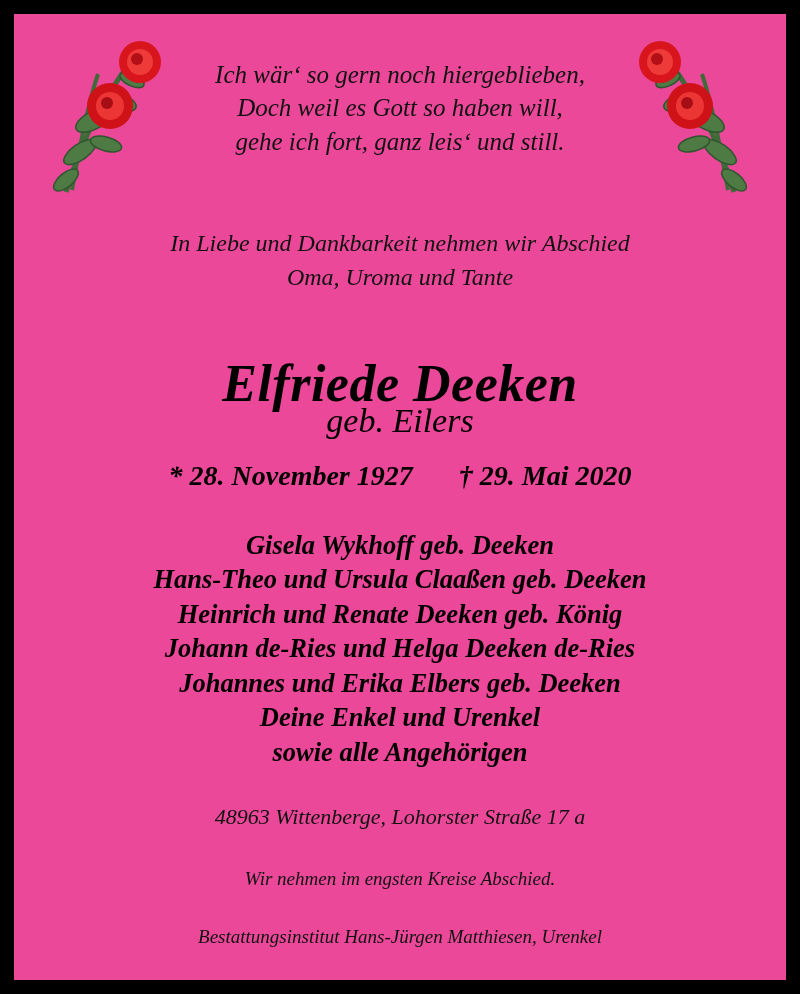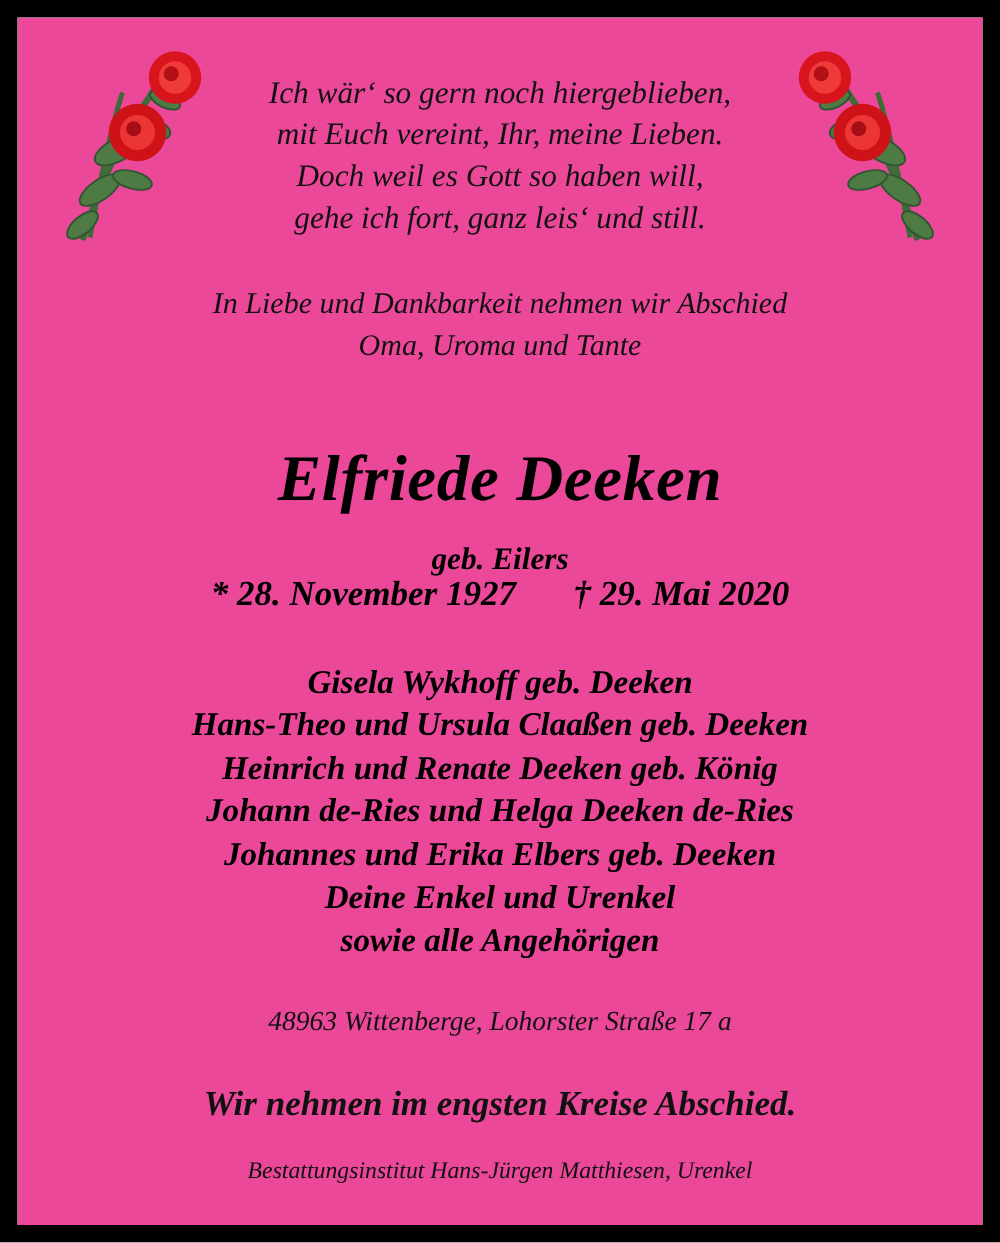--- a/index.html
+++ b/index.html
@@ -197,7 +197,6 @@
 
     <div class="poem">
       <div>Ich wär‘ so gern noch hiergeblieben,</div>
-      <div>mit Euch vereint, Ihr, meine Lieben.</div>
       <div>Doch weil es Gott so haben will,</div>
       <div>gehe ich fort, ganz leis‘ und still.</div>
     </div>

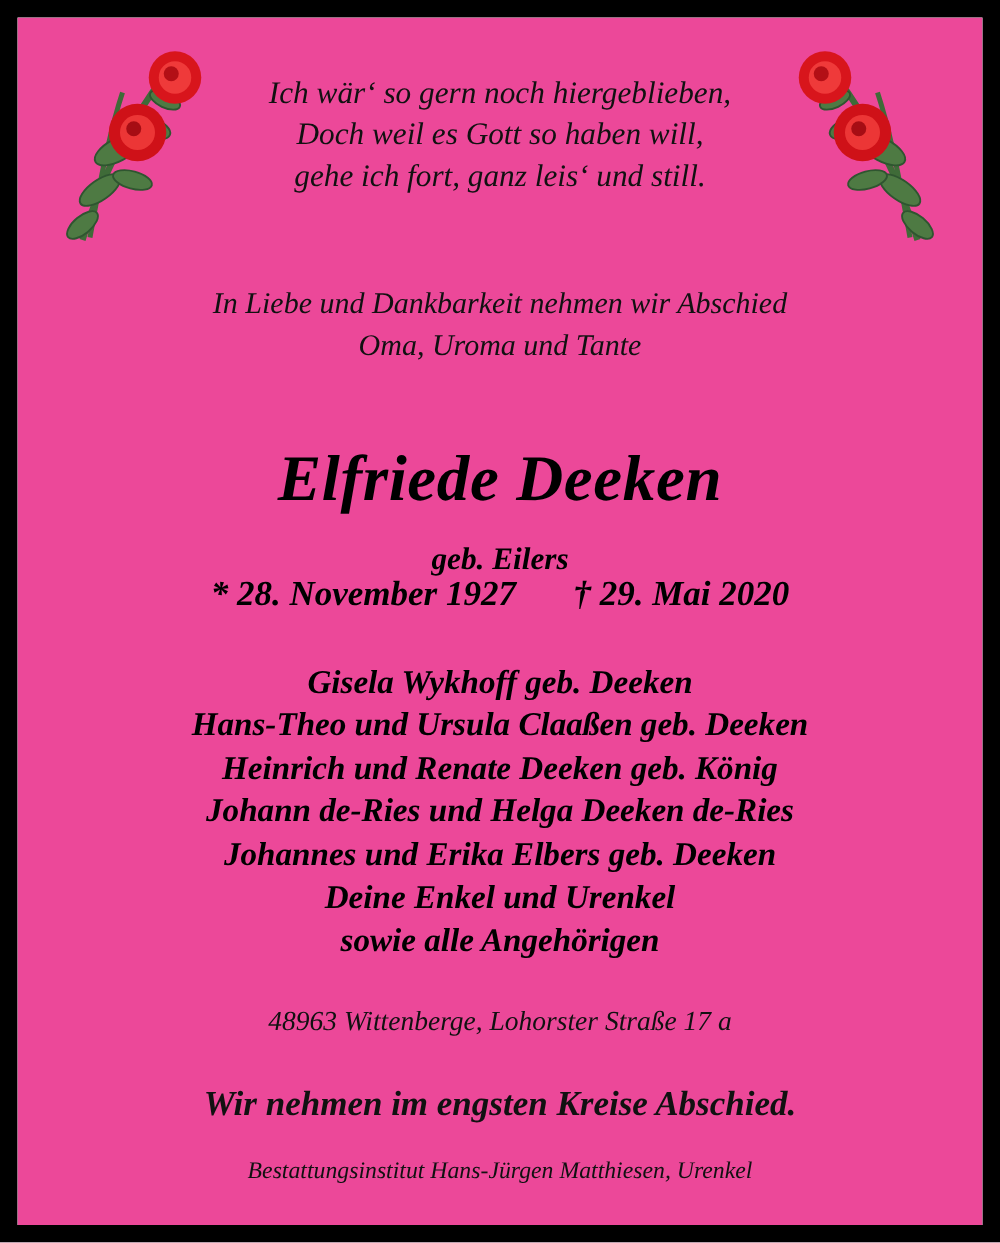--- a/index.html
+++ b/index.html
@@ -77,12 +77,12 @@
   }
   .maiden {
     position: absolute;
-    top: 420px;
-    left: 0;
-    right: 0;
-    font-weight: bold;
-    font-style: italic;
-    font-size: 25px;
+    top: 388px;
+    left: 0;
+    right: 0;
+    font-weight: normal;
+    font-style: italic;
+    font-size: 34px;
     color: #000;
   }
   .dates {

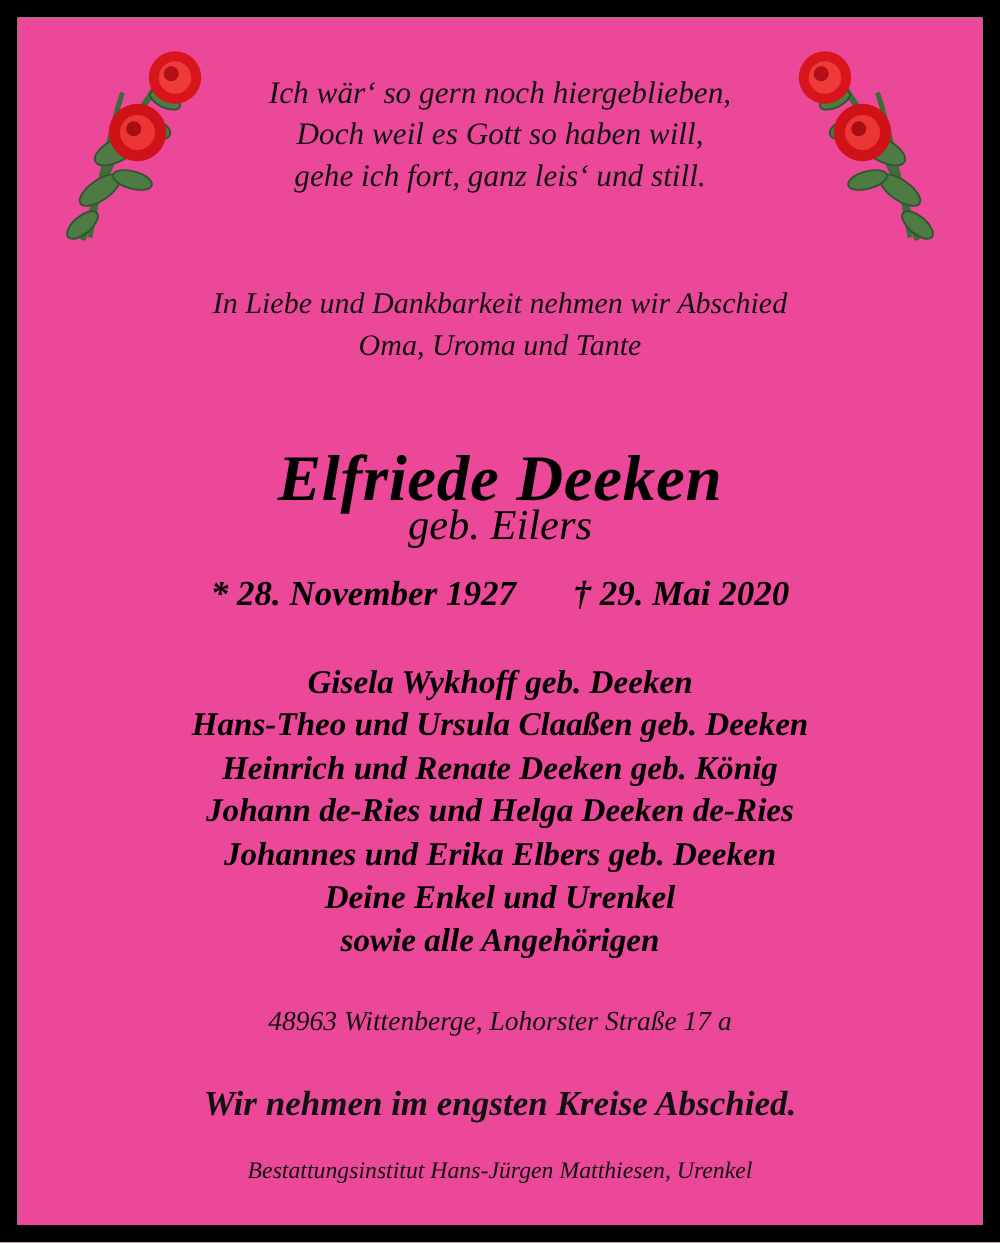--- a/index.html
+++ b/index.html
@@ -125,9 +125,8 @@
     left: 0;
     right: 0;
     font-style: italic;
-    font-size: 28px;
-    color: #111;
-    font-weight: bold;
+    font-size: 19px;
+    color: #111;
   }
   .funeral {
     position: absolute;

